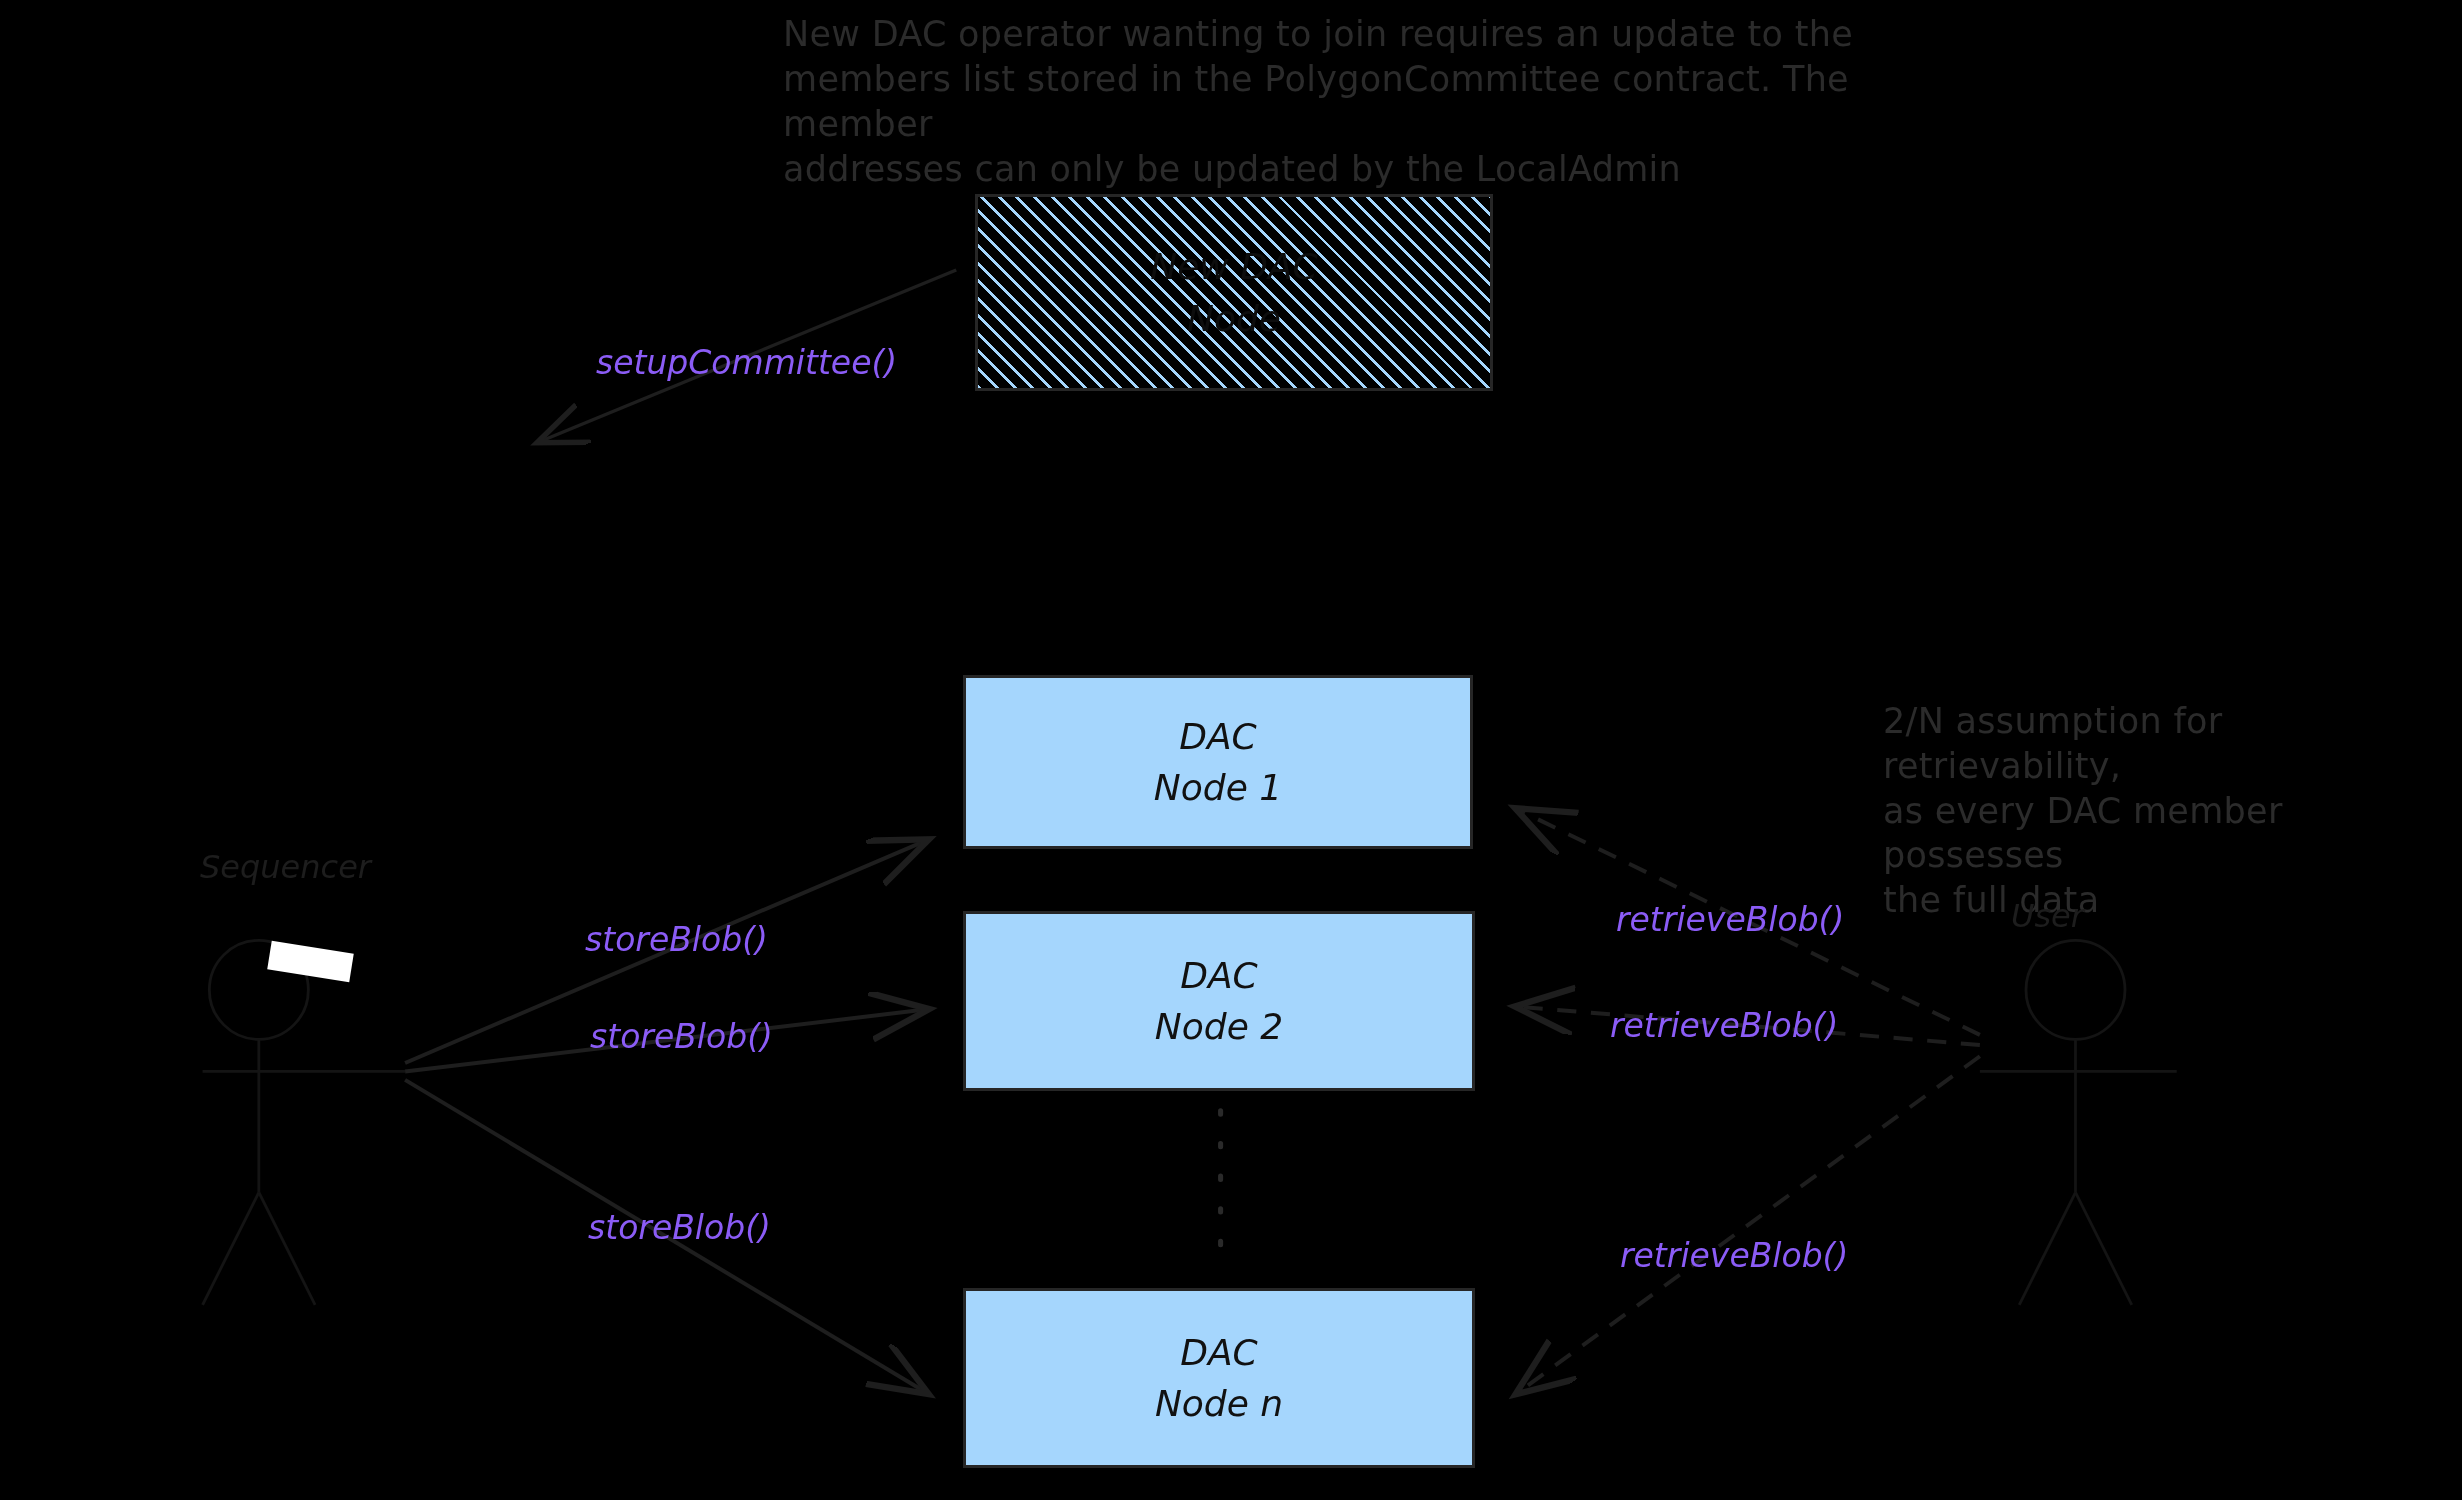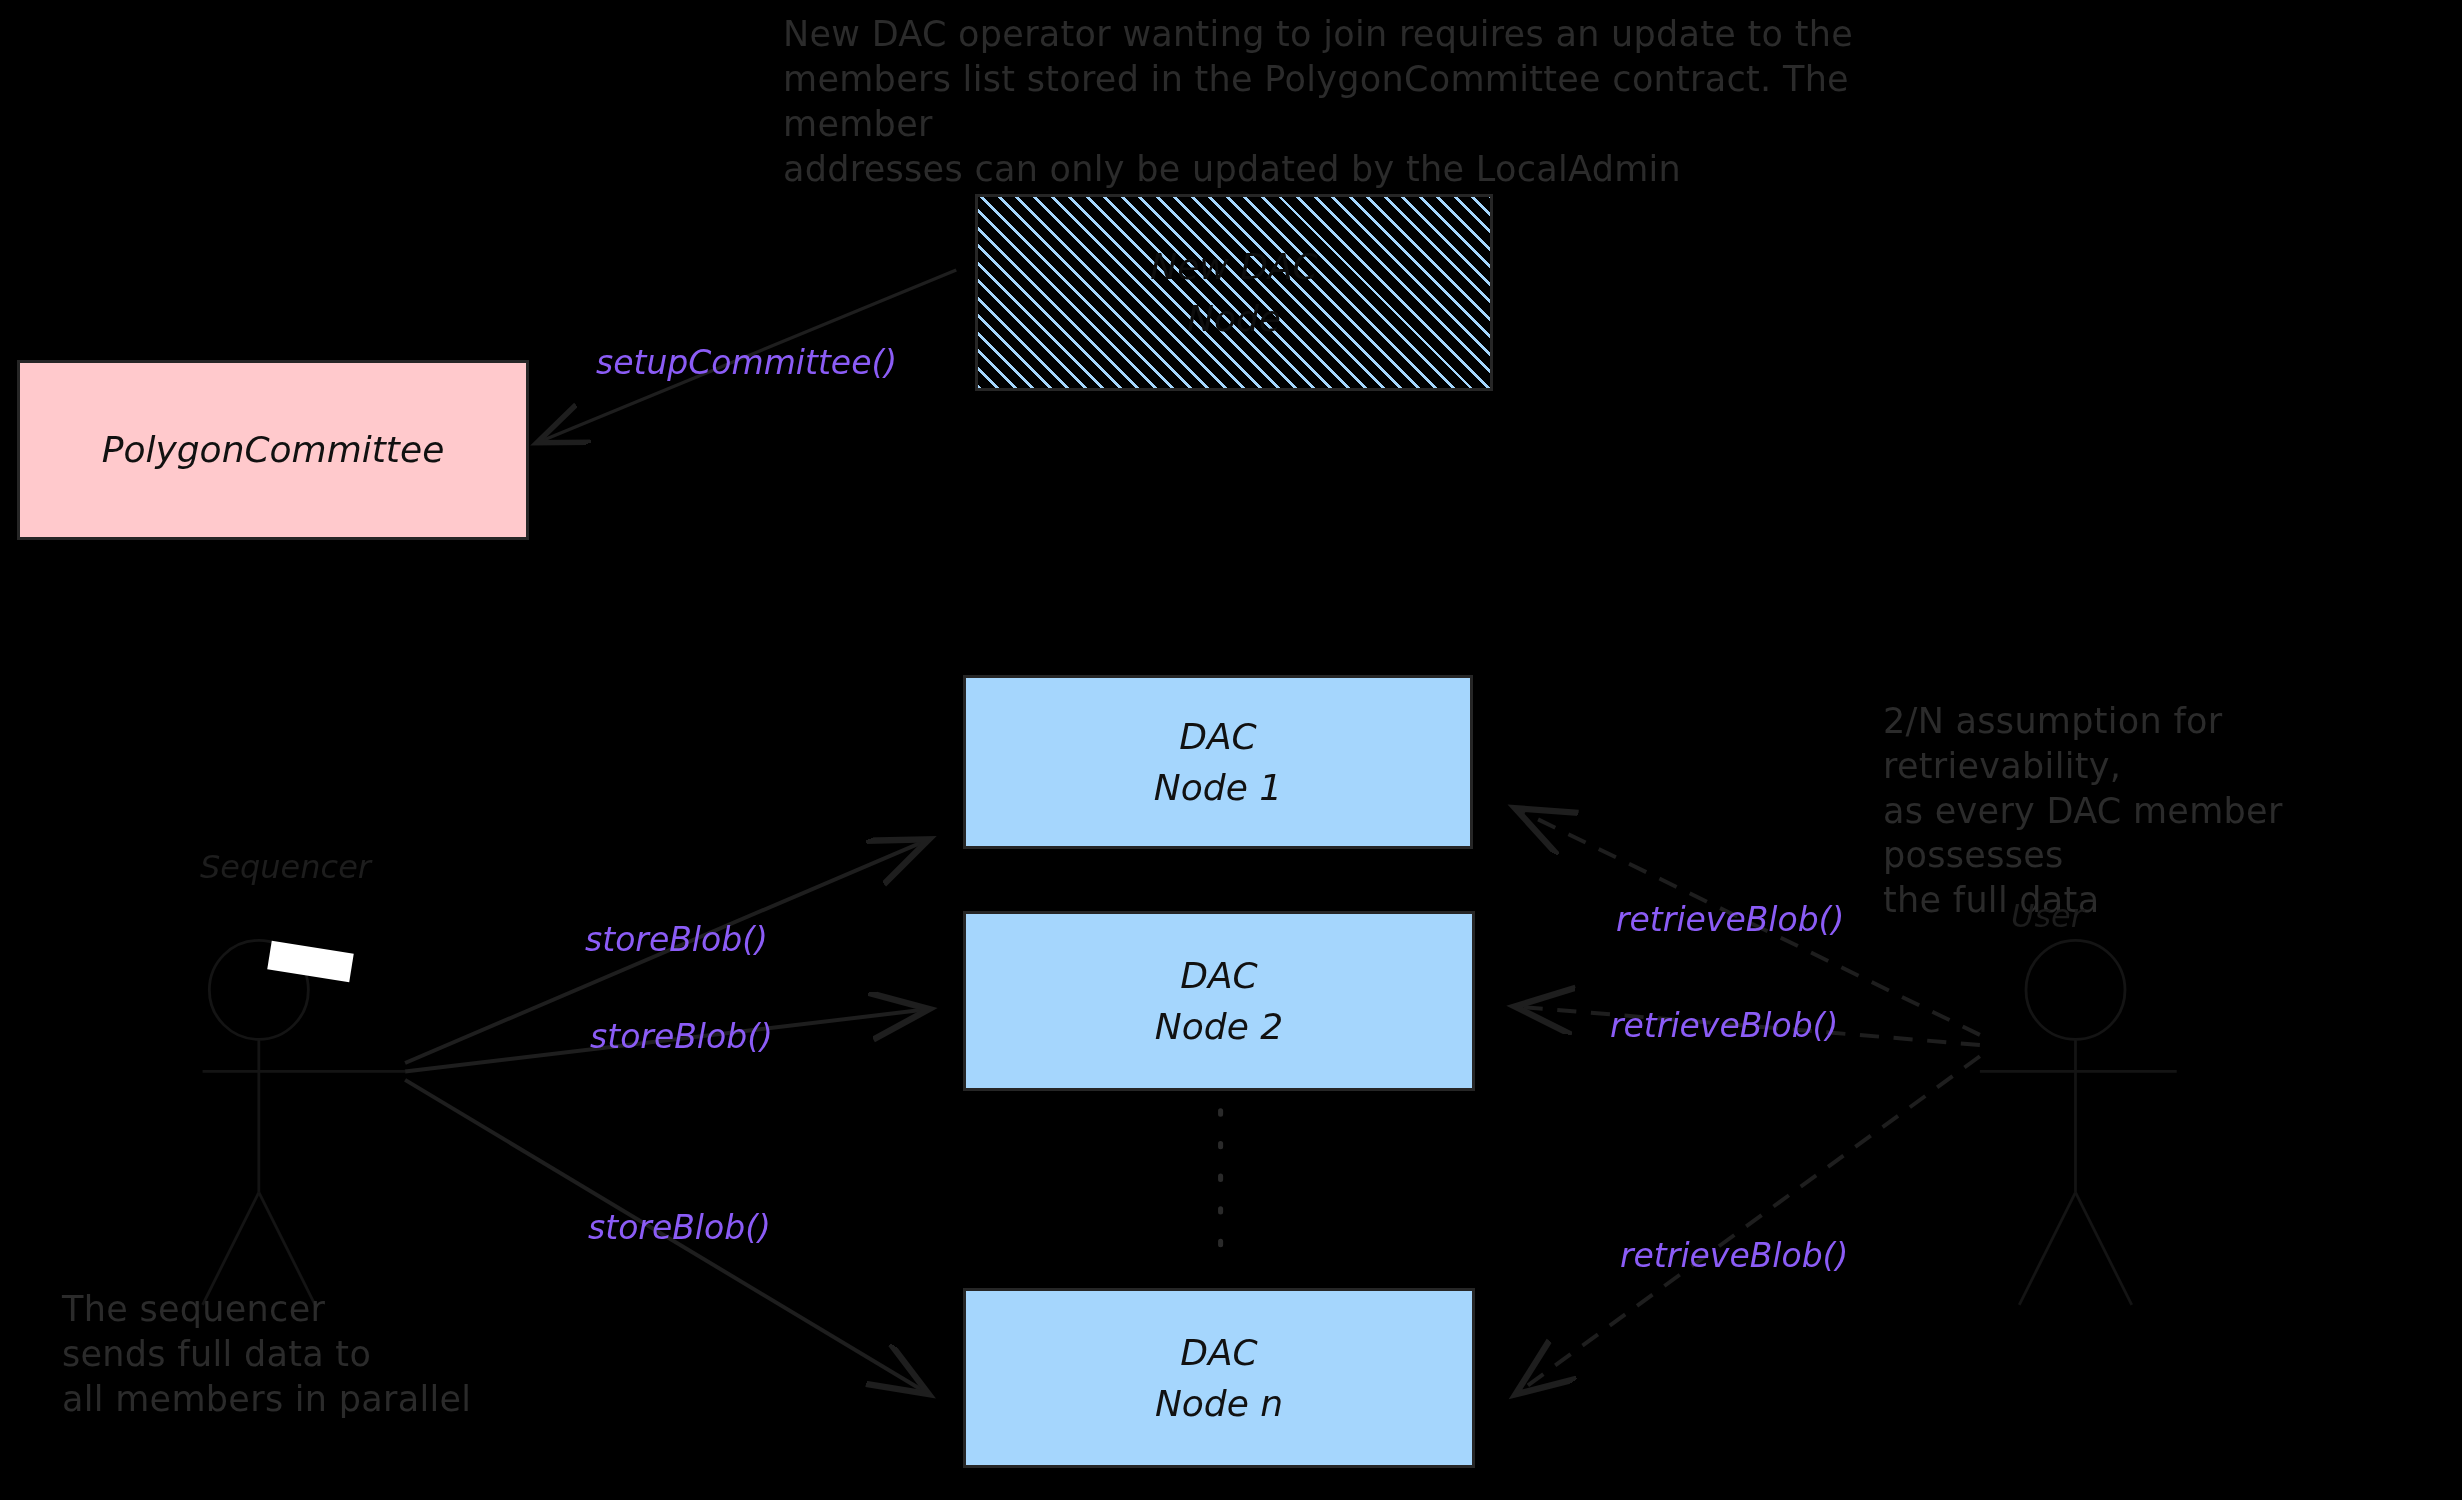--- a/index.html
+++ b/index.html
@@ -146,7 +146,6 @@
   <div class="box hatch" style="left:959px; top:194px; width:518px; height:197px;">New DAC
 Node</div>
 
-  <div class="box pink" style="left:17px; top:360px; width:512px; height:180px;">PolygonCommittee</div>
 
   <div class="box blue" style="left:963px; top:675px; width:510px; height:174px;">DAC
 Node 1</div>

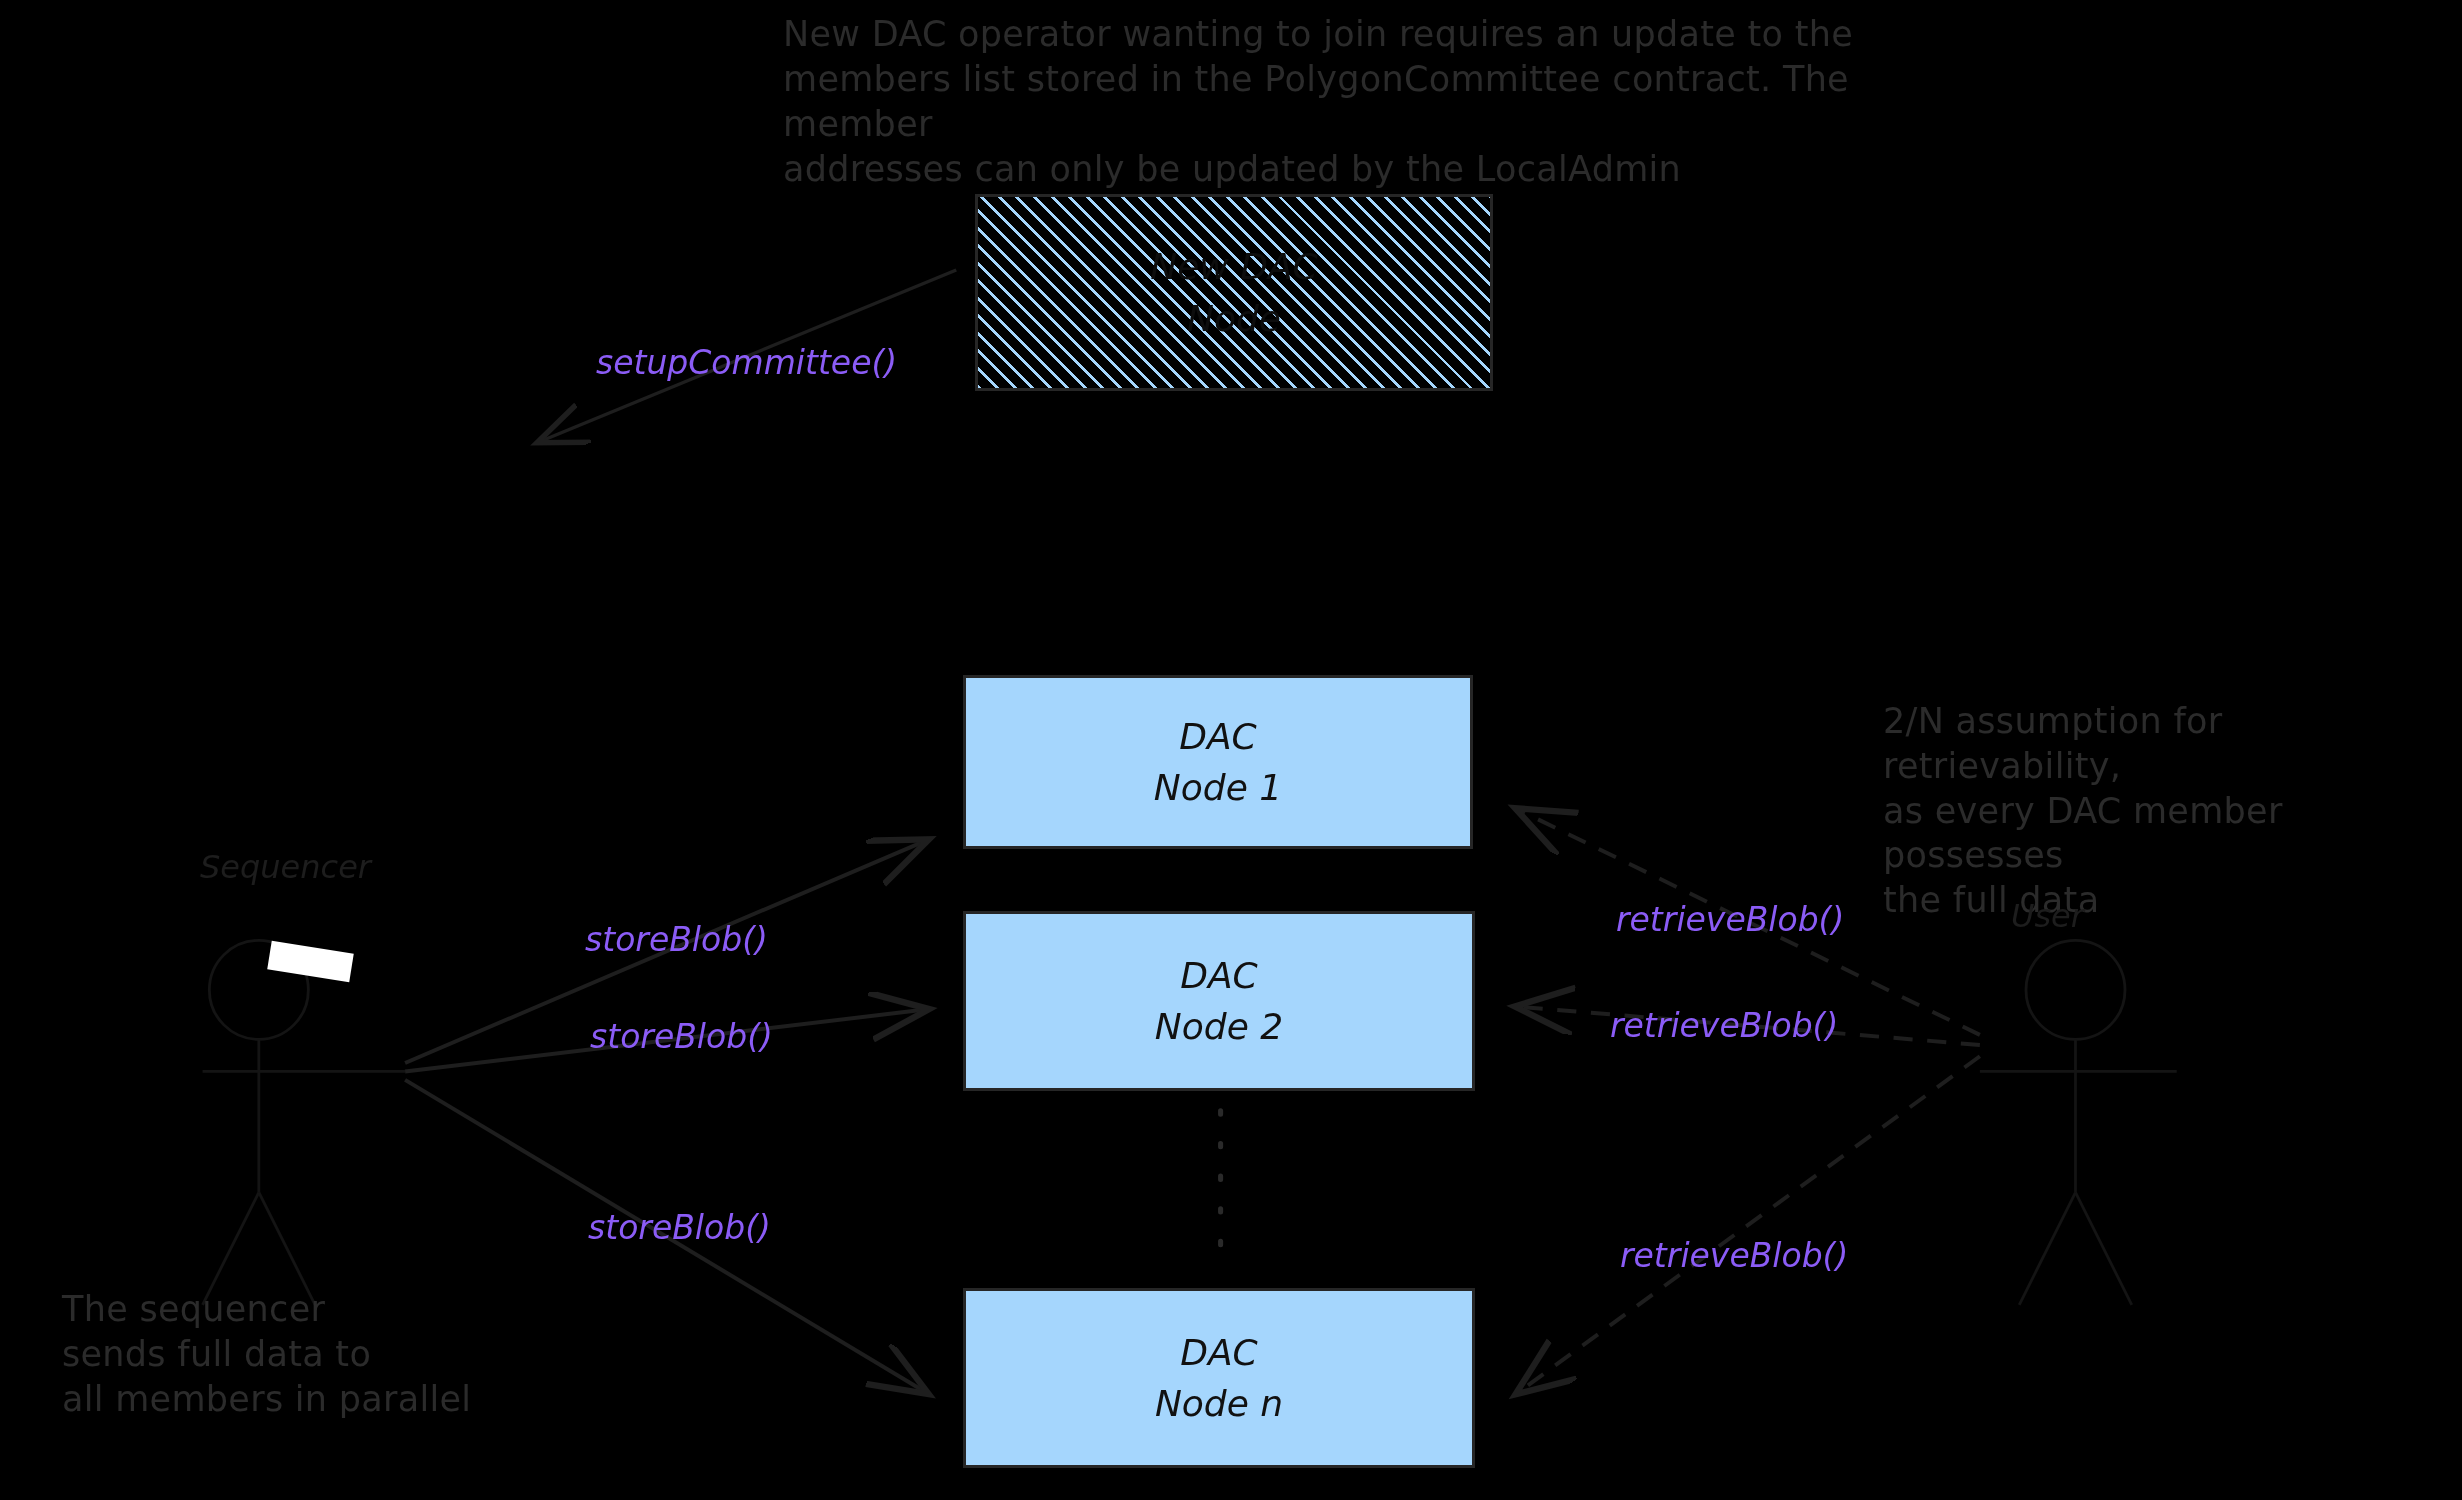--- a/index.html
+++ b/index.html
@@ -139,9 +139,6 @@
 as every DAC member possesses
 the full data</div>
 
-  <div class="note" style="left:62px; top:1287px; width:439px;">The sequencer
-sends full data to
-all members in parallel</div>
 
   <div class="box hatch" style="left:959px; top:194px; width:518px; height:197px;">New DAC
 Node</div>

